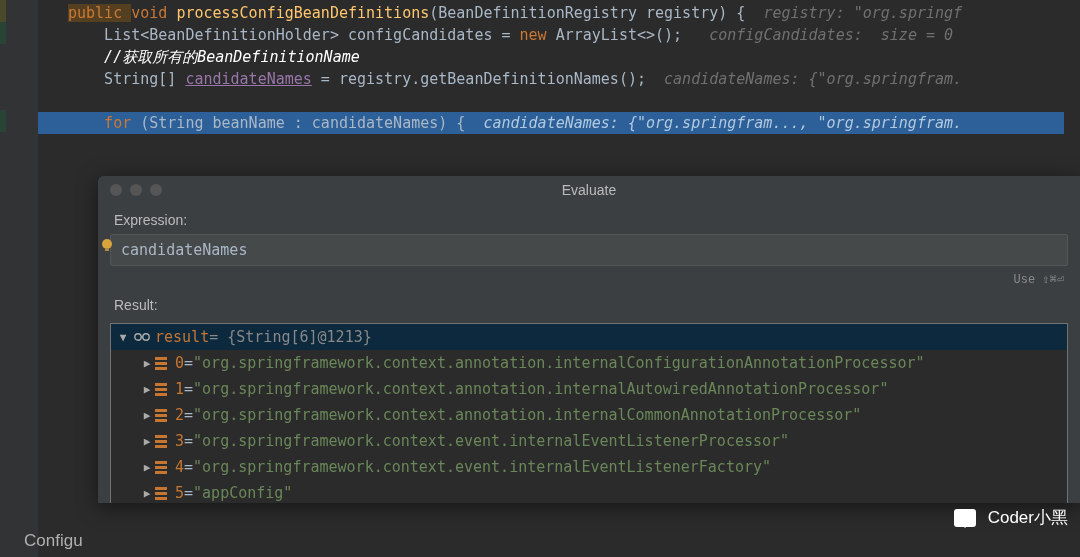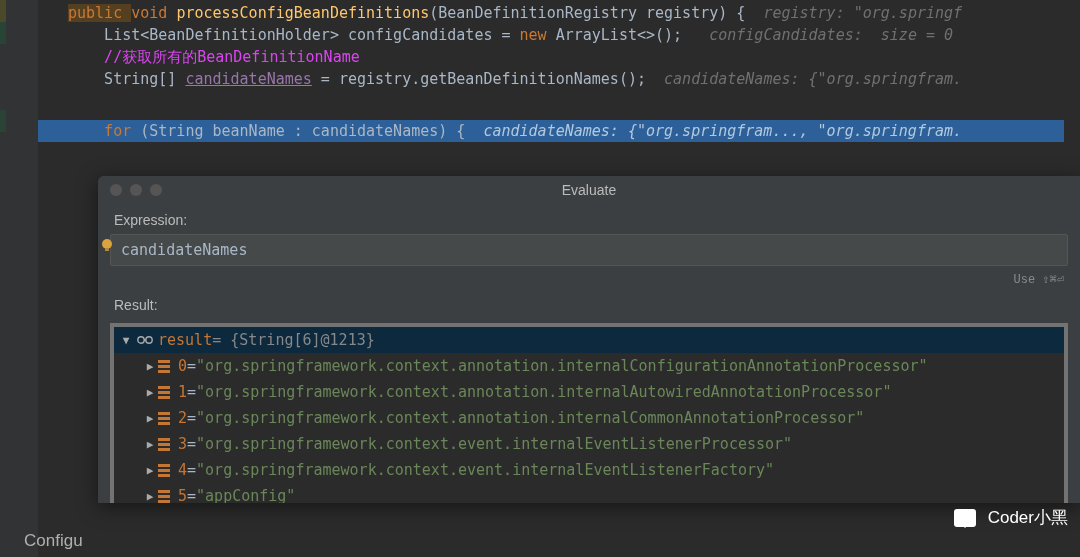--- a/index.html
+++ b/index.html
@@ -9,7 +9,7 @@
   .line { white-space:pre; padding-left:30px; line-height:22px; height:22px; }
   .kw { color:#cc7832; }
   .method { color:#ffc66d; }
-  .comment { color:#d946ef; }
+  .comment { color:#ffffff; font-style:italic; }
   .hl-orange { background:#544020; }
   .hl-blue { color:#9876aa; }
   .underline { text-decoration:underline; }

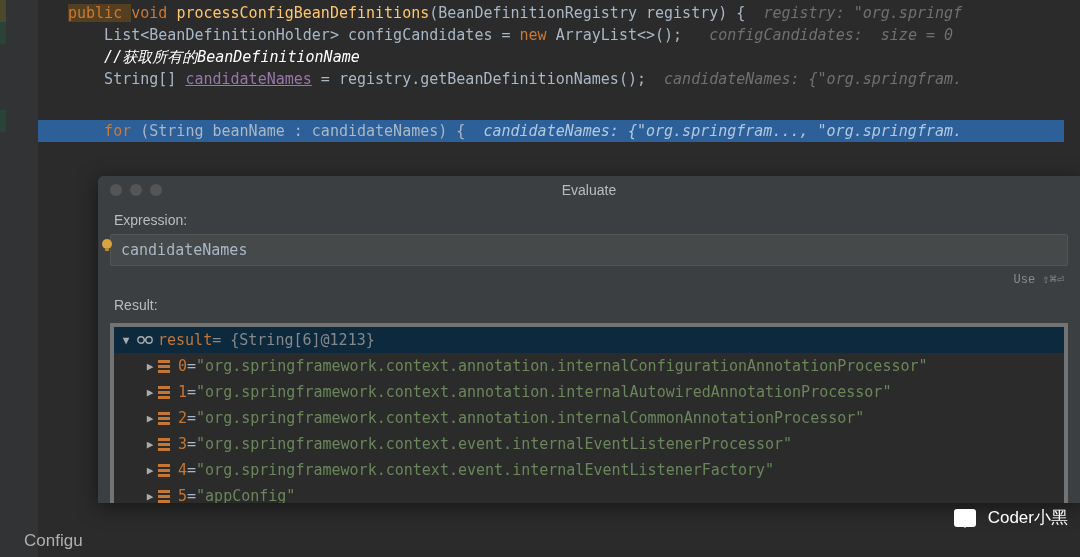--- a/index.html
+++ b/index.html
@@ -13,7 +13,7 @@
   .hl-orange { background:#544020; }
   .hl-blue { color:#9876aa; }
   .underline { text-decoration:underline; }
-  .dbg-line { background:#2d6099;margin-top:8px; }
+  .dbg-line { background:#2d6099; }
   .inline-hint { color:#707070; font-style:italic; }
   .dialog { position:absolute; left:98px; top:176px; width:982px; height:327px; background:#3c3f41; border-radius:6px 0 0 0; box-shadow:0 4px 20px rgba(0,0,0,0.5); overflow:hidden; }
   .titlebar { height:28px; background:#3c3f41; display:flex; align-items:center; position:relative; }

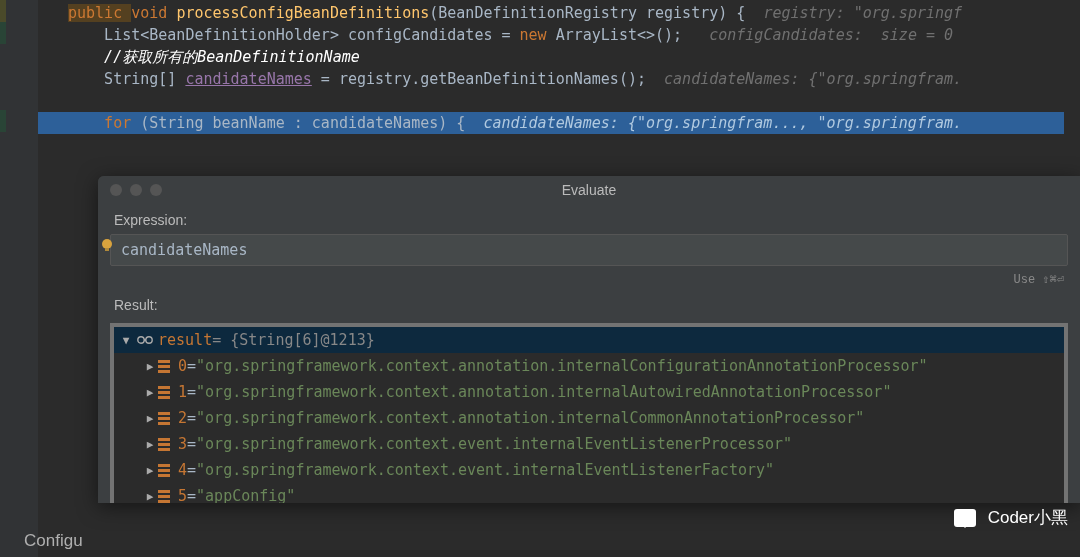--- a/index.html
+++ b/index.html
@@ -25,7 +25,7 @@
   .bulb { position:absolute; left:2px; top:4px; width:14px; height:14px; }
   .expr-input { width:100%; background:#45494a; border:1px solid #555; color:#a9b7c6; font-family:Menlo,Consolas,monospace; font-size:15px; padding:6px 10px; border-radius:2px; }
   .hint-right { text-align:right; padding:6px 16px 2px; color:#8a8a8a; font-family:Liberation Mono, monospace; font-size:12px; }
-  .result-panel { margin:4px 12px 0; background:#2b2b2b; border:4px solid #737373; height:200px; overflow:hidden; }
+  .result-panel { margin:4px 12px 0; background:#2b2b2b; border:1px solid #737373; height:200px; overflow:hidden; }
   .tree-row { display:flex; align-items:center; height:26px; padding-left:6px; white-space:nowrap; font-size:15px; }
   .tree-row.sel { background:#0d293e; }
   .arrow { width:12px; display:inline-block; color:#aaa; font-size:11px; text-align:center; }

